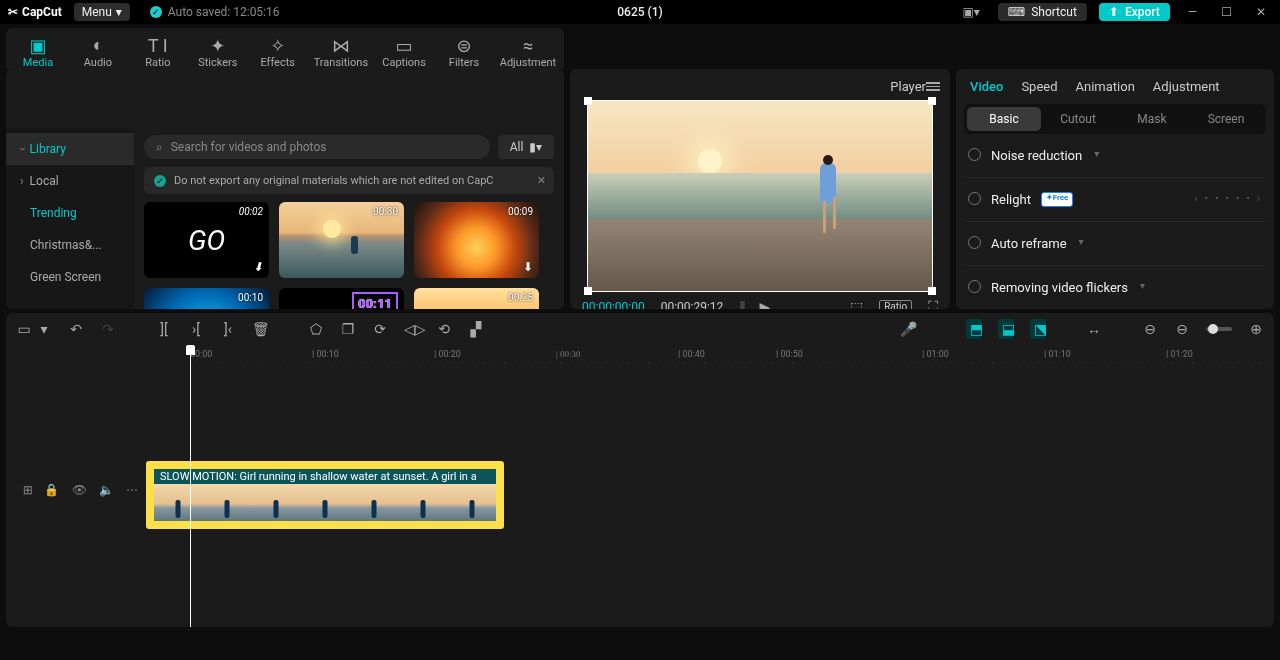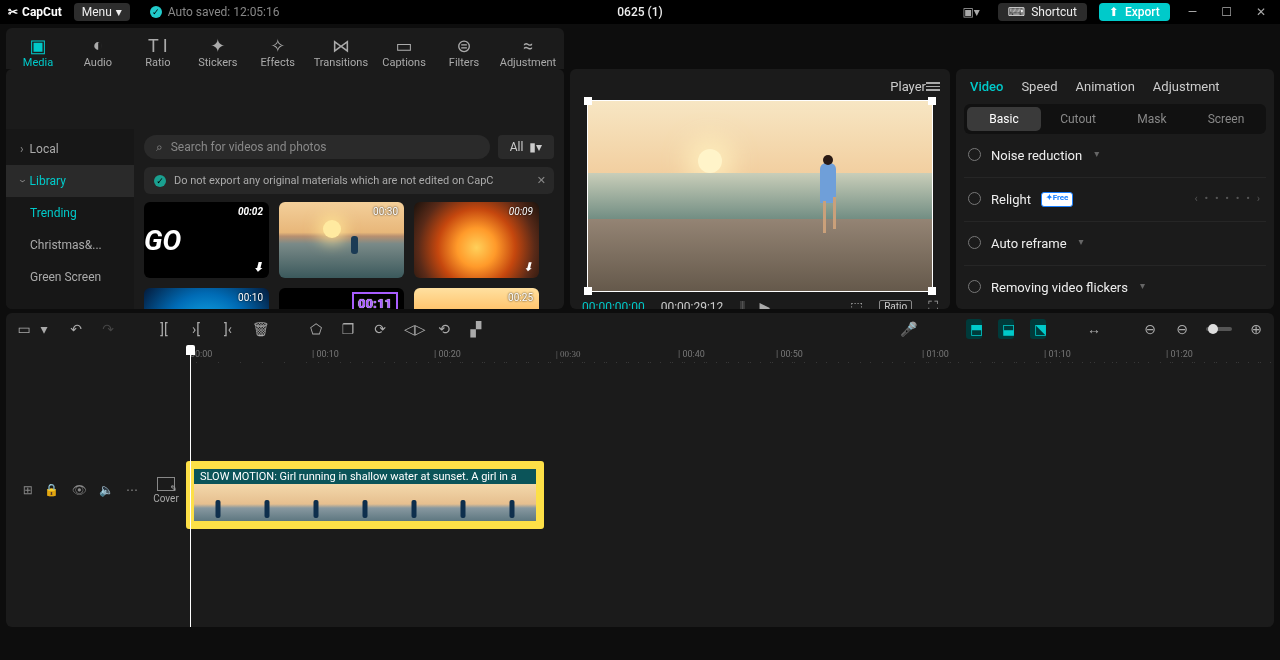--- a/index.html
+++ b/index.html
@@ -181,11 +181,11 @@
     <div style="height:60px;"></div>
     <div class="left-inner">
       <div class="source-nav">
+        <div class="nav-item expandable active">
+            <span>Library</span>
+          </div>
         <div class="nav-item collapsed">
             <span>Local</span>
-          </div>
-        <div class="nav-item expandable active">
-            <span>Library</span>
           </div>
         <div id="nav-subs">
             <div class="nav-item sub" style="color: rgb(0, 202, 202);">Trending</div>

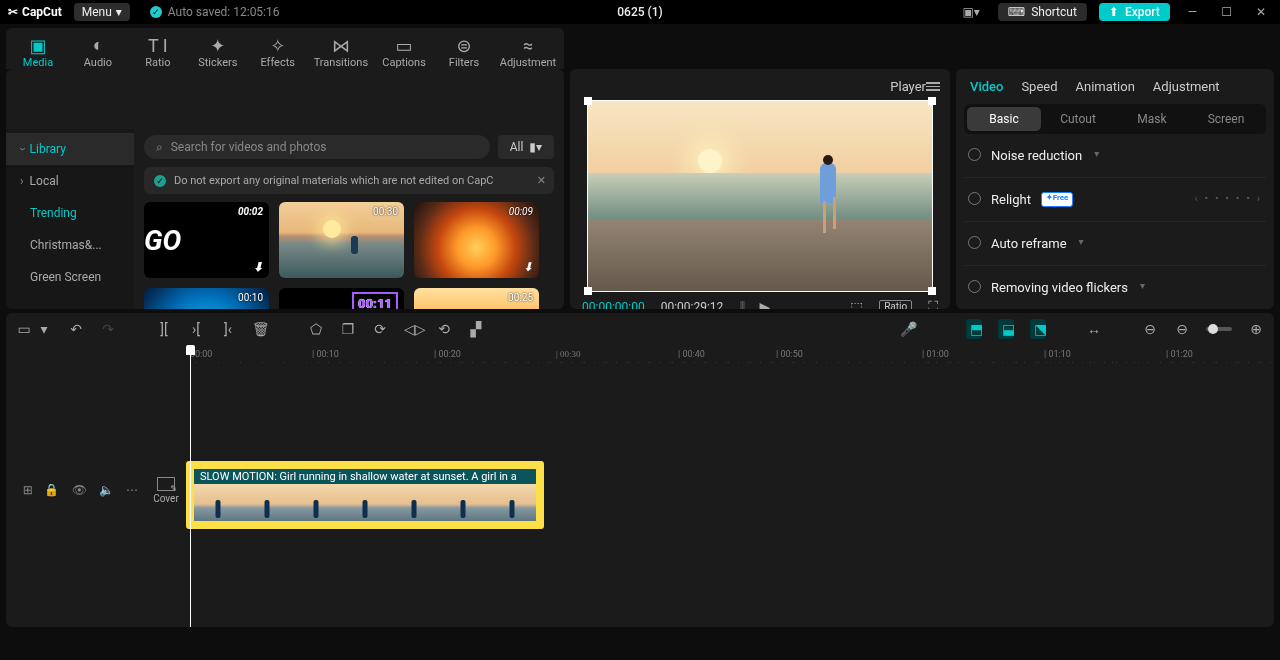--- a/index.html
+++ b/index.html
@@ -38,7 +38,7 @@
   .thumb { width:125px; height:76px; border-radius:6px; position:relative; background:#000; overflow:hidden; cursor:pointer;}
   .thumb .dur { position:absolute; top:4px; right:6px; color:#fff; font-size:10px; text-shadow:0 0 2px #000;}
   .thumb .dl { position:absolute; bottom:4px; right:6px; color:#fff; font-size:12px;}
-  .thumb.go { display:flex; align-items:center; font-size:28px; font-weight:700; color:#fff; font-style:italic;}
+  .thumb.go { display:flex; align-items:center; justify-content:center; font-size:28px; font-weight:400; color:#fff; font-style:italic;}
   .thumb.beach { background:linear-gradient(#f3cf9a 0%, #e8b77a 40%, #b89070 45%, #7a8a88 55%, #3b595c 100%);} 
   .thumb.beach::before{content:""; position:absolute; width:18px;height:18px;border-radius:50%;background:#ffeaa0; top:18px; left:44px; box-shadow:0 0 14px 6px rgba(255,230,150,.7);} 
   .thumb.beach::after{content:""; position:absolute; left:72px; top:34px; width:7px; height:18px; background:#1b3b55; border-radius:3px;}

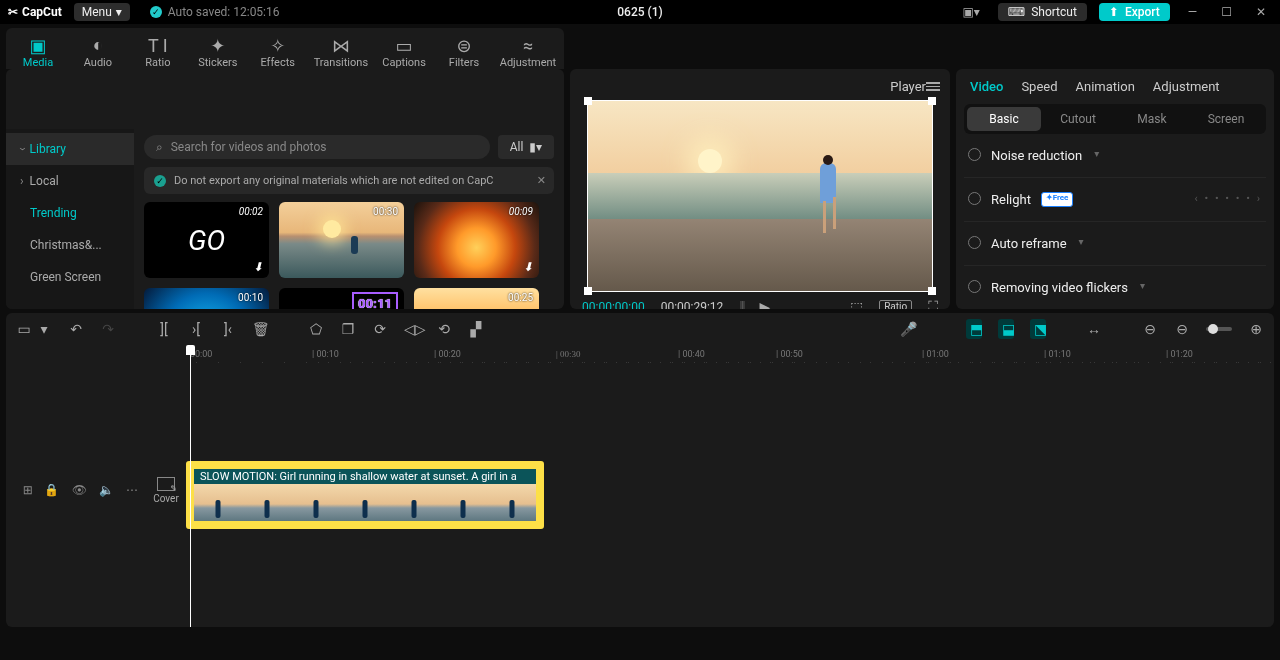--- a/index.html
+++ b/index.html
@@ -42,7 +42,7 @@
   .thumb.beach { background:linear-gradient(#f3cf9a 0%, #e8b77a 40%, #b89070 45%, #7a8a88 55%, #3b595c 100%);} 
   .thumb.beach::before{content:""; position:absolute; width:18px;height:18px;border-radius:50%;background:#ffeaa0; top:18px; left:44px; box-shadow:0 0 14px 6px rgba(255,230,150,.7);} 
   .thumb.beach::after{content:""; position:absolute; left:72px; top:34px; width:7px; height:18px; background:#1b3b55; border-radius:3px;}
-  .thumb.fire { background:radial-gradient(circle at 50% 60%, #ffd05a 0%, #ff9a2a 25%, #c5470e 50%, #5a2a18 75%, #1a120c 100%);font-style:italic;}
+  .thumb.fire { background:radial-gradient(circle at 50% 60%, #ffd05a 0%, #ff9a2a 25%, #c5470e 50%, #5a2a18 75%, #1a120c 100%);}
   .thumb.blue { background:radial-gradient(circle at 50% 65%, #1ac6ff 0%, #006bb5 55%, #041a3a 100%);}
   .thumb.end { display:flex; align-items:center; justify-content:center;}
   .thumb.end span { font-size:13px; font-weight:900; color:#a85dff; text-shadow:0 0 1px #fff, 0 0 0 #fff; border:2px solid #a85dff; padding:2px 4px;}

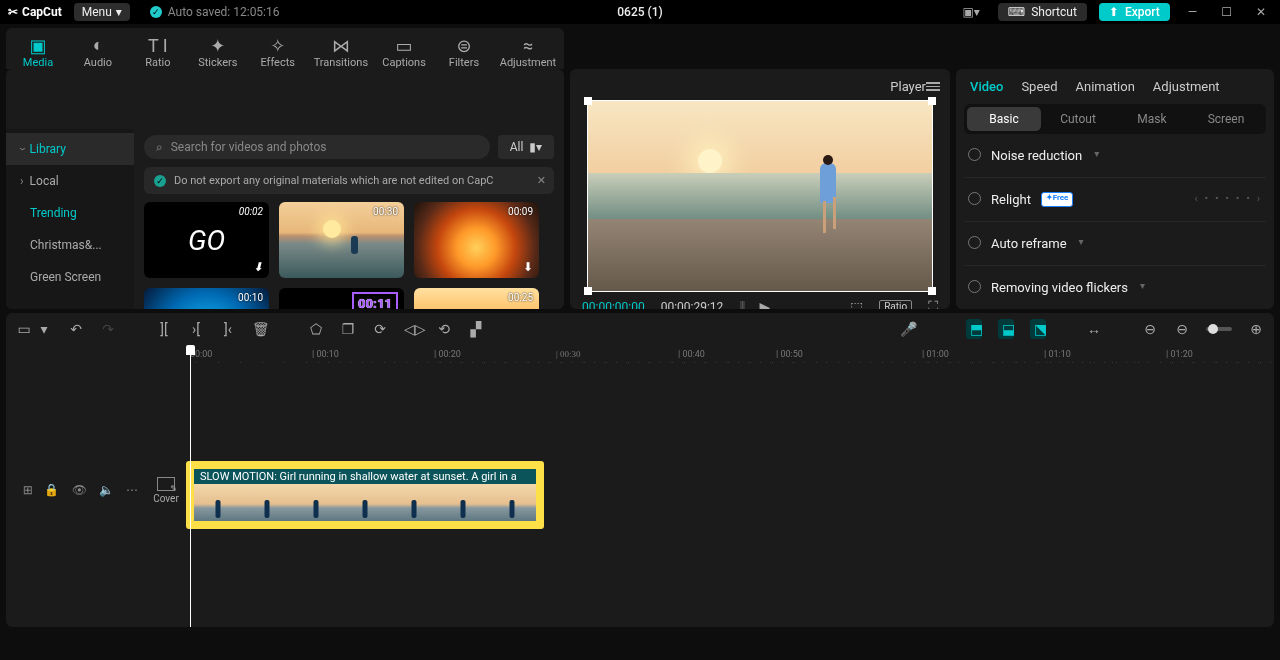--- a/index.html
+++ b/index.html
@@ -365,10 +365,6 @@
       <span class="ic">🔈</span>
       <span class="ic">⋯</span>
     </div>
-    <div class="cover-col">
-      <div class="pic"></div>
-      <span>Cover</span>
-    </div>
     <div class="tracks">
       <div class="clip">
         <div class="clip-title">SLOW MOTION: Girl running in shallow water at sunset. A girl in a</div>

